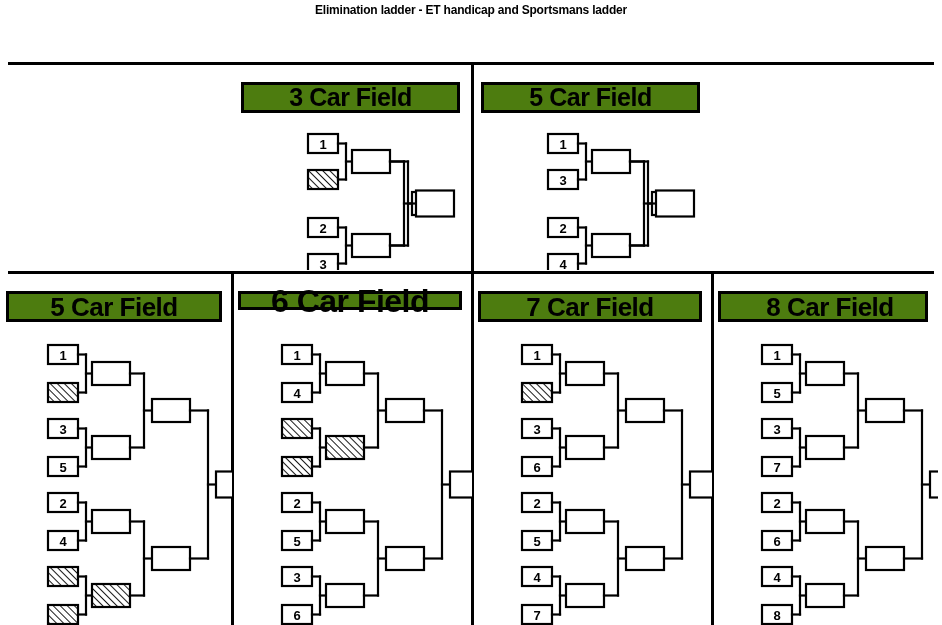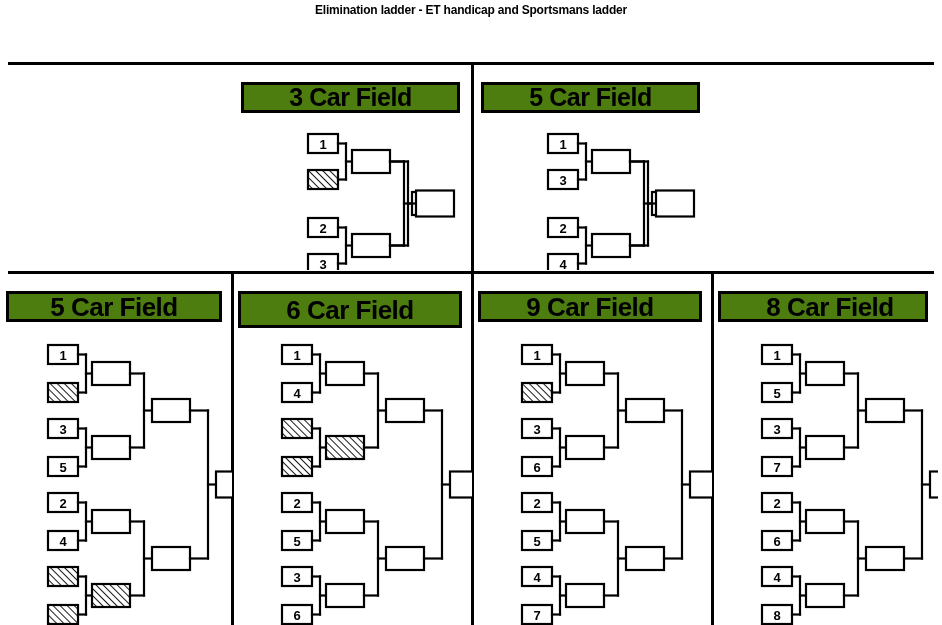--- a/index.html
+++ b/index.html
@@ -229,7 +229,7 @@
       </svg>
     </div>
     <div class="panel" style="left: 236px; top: 274px; width: 236px; height: 351px;">
-      <div class="panel-title" style="width: 224px; height: 37px; font-size: 26px; left: 2px; top: 17px;">6 Car Field</div>
+      <div class="panel-title" style="width: 224px; height: 19px; font-size: 32px; left: 2px; top: 17px;">6 Car Field</div>
       <svg width="236" height="300" class="bracket-svg" style="left: 0px; top: 57px;">
         <defs>
           <pattern id="hatch-field-6" patternUnits="userSpaceOnUse" width="5" height="5" patternTransform="rotate(-45)">

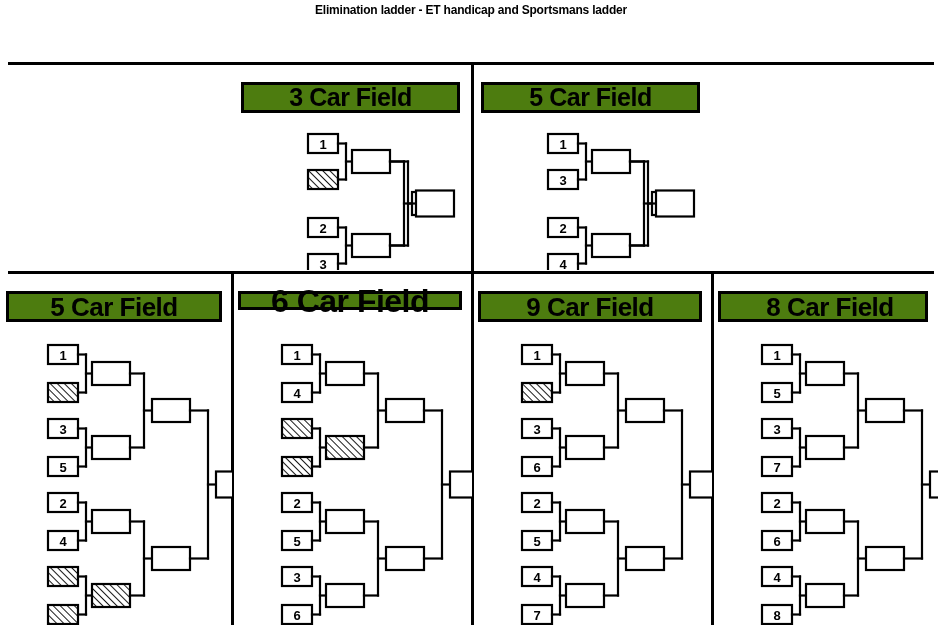--- a/index.html
+++ b/index.html
@@ -289,7 +289,7 @@
       </svg>
     </div>
     <div class="panel" style="left: 476px; top: 274px; width: 236px; height: 351px;">
-      <div class="panel-title" style="width: 224px; height: 31px; font-size: 26px; left: 2px; top: 17px;">9 Car Field</div>
+      <div class="panel-title" style="width: 224px; height: 31px; font-size: 26px; left: 2px; top: 17px;">7 Car Field</div>
       <svg width="236" height="300" class="bracket-svg" style="left: 0px; top: 57px;">
         <defs>
           <pattern id="hatch-field-7" patternUnits="userSpaceOnUse" width="5" height="5" patternTransform="rotate(-45)">

